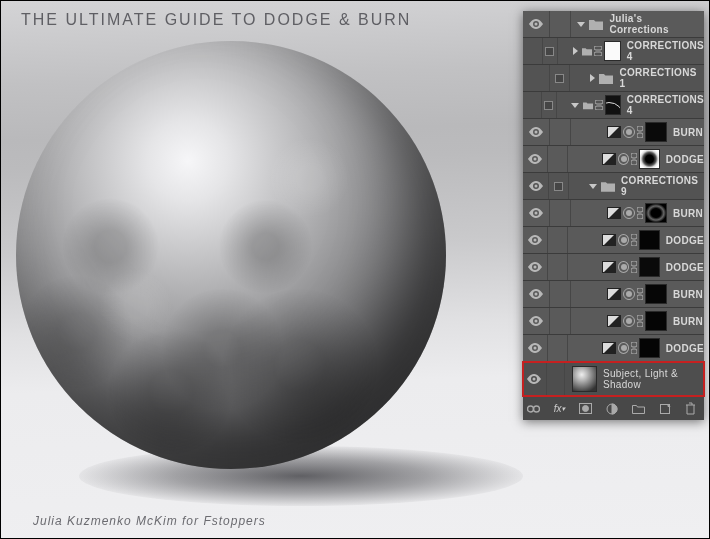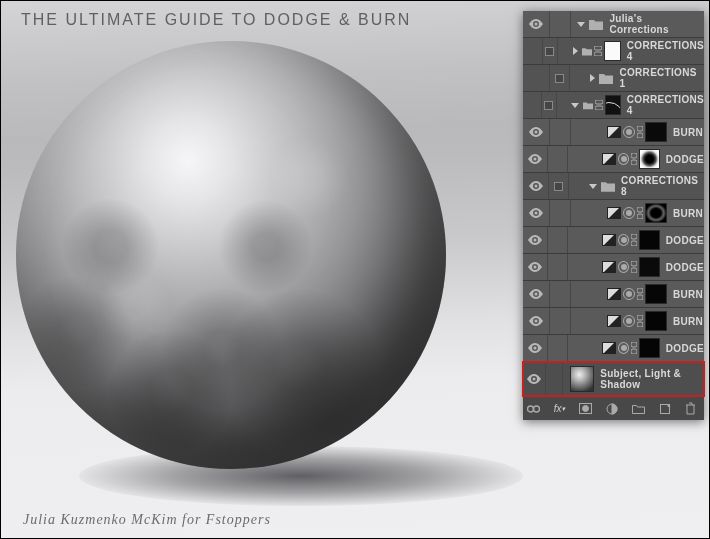--- a/index.html
+++ b/index.html
@@ -195,7 +195,7 @@
       <svg class="folder" width="15" height="11" viewBox="0 0 15 11">
           <path d="M0 1h5l1.5 1.5H15V11H0z"></path>
         </svg>
-      <span class="name">CORRECTIONS 8</span>
+      <span class="name">CORRECTIONS 9</span>
     </div>
 
     <div class="row">

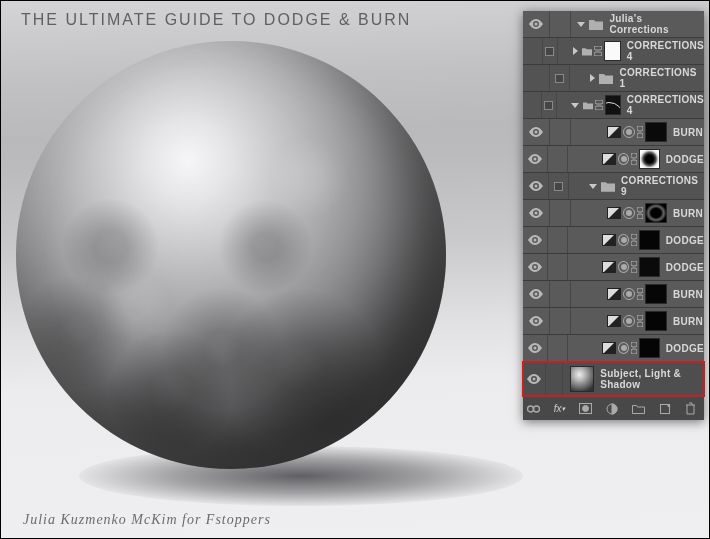--- a/index.html
+++ b/index.html
@@ -336,7 +336,7 @@
       <span class="extra"></span>
       <span class="indent i1"></span>
       <span class="thumb sphere-t" style="width:28px;height:26px"></span>
-      <span class="name" style="font-weight:bold">Subject, Light &amp; Shadow</span>
+      <span class="name" style="font-weight:normal">Subject, Light &amp; Shadow</span>
     </div>
 
     <div class="footer">

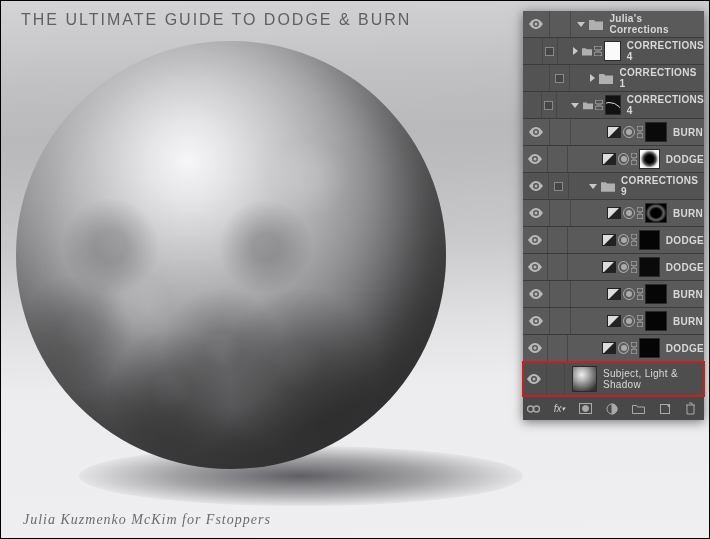--- a/index.html
+++ b/index.html
@@ -6,7 +6,7 @@
 body{font-family:"Helvetica Neue",Arial,sans-serif;overflow:hidden}
 .canvas{width:710px;height:539px;position:relative;background:linear-gradient(178deg,#d4d4d6 0%,#c1c1c3 15%,#b9b9bb 25%,#bbbbbd 30%,#c9c9cb 45%,#e1e1e3 60%,#ececee 70%,#efeff1 100%);border:1px solid #000}
 .title{position:absolute;top:10px;left:20px;font-size:16px;letter-spacing:2px;color:#5f5f64;font-weight:300;font-family:"Century Gothic","Avant Garde",sans-serif}
-.credit{position:absolute;bottom:10px;left:22px;font-size:14px;color:#6b6b70;font-style:italic;font-family:Liberation Serif, serif;letter-spacing:1px}
+.credit{position:absolute;bottom:10px;left:32px;font-size:12px;color:#6b6b70;font-style:italic;font-family:Liberation Sans, sans-serif;letter-spacing:1px}
 .sphere-wrap{position:absolute;top:40px;left:15px;width:440px;height:480px}
 .shadow{position:absolute;bottom:15px;left:100px;width:370px;height:60px;background:radial-gradient(ellipse at center,rgba(20,20,25,.65) 0%,rgba(20,20,25,.35) 40%,rgba(20,20,25,0) 75%);border-radius:50%;transform:scaleX(1.2)}
 .sphere{position:absolute;top:0;left:0;width:430px;height:428px;border-radius:50%;background:

